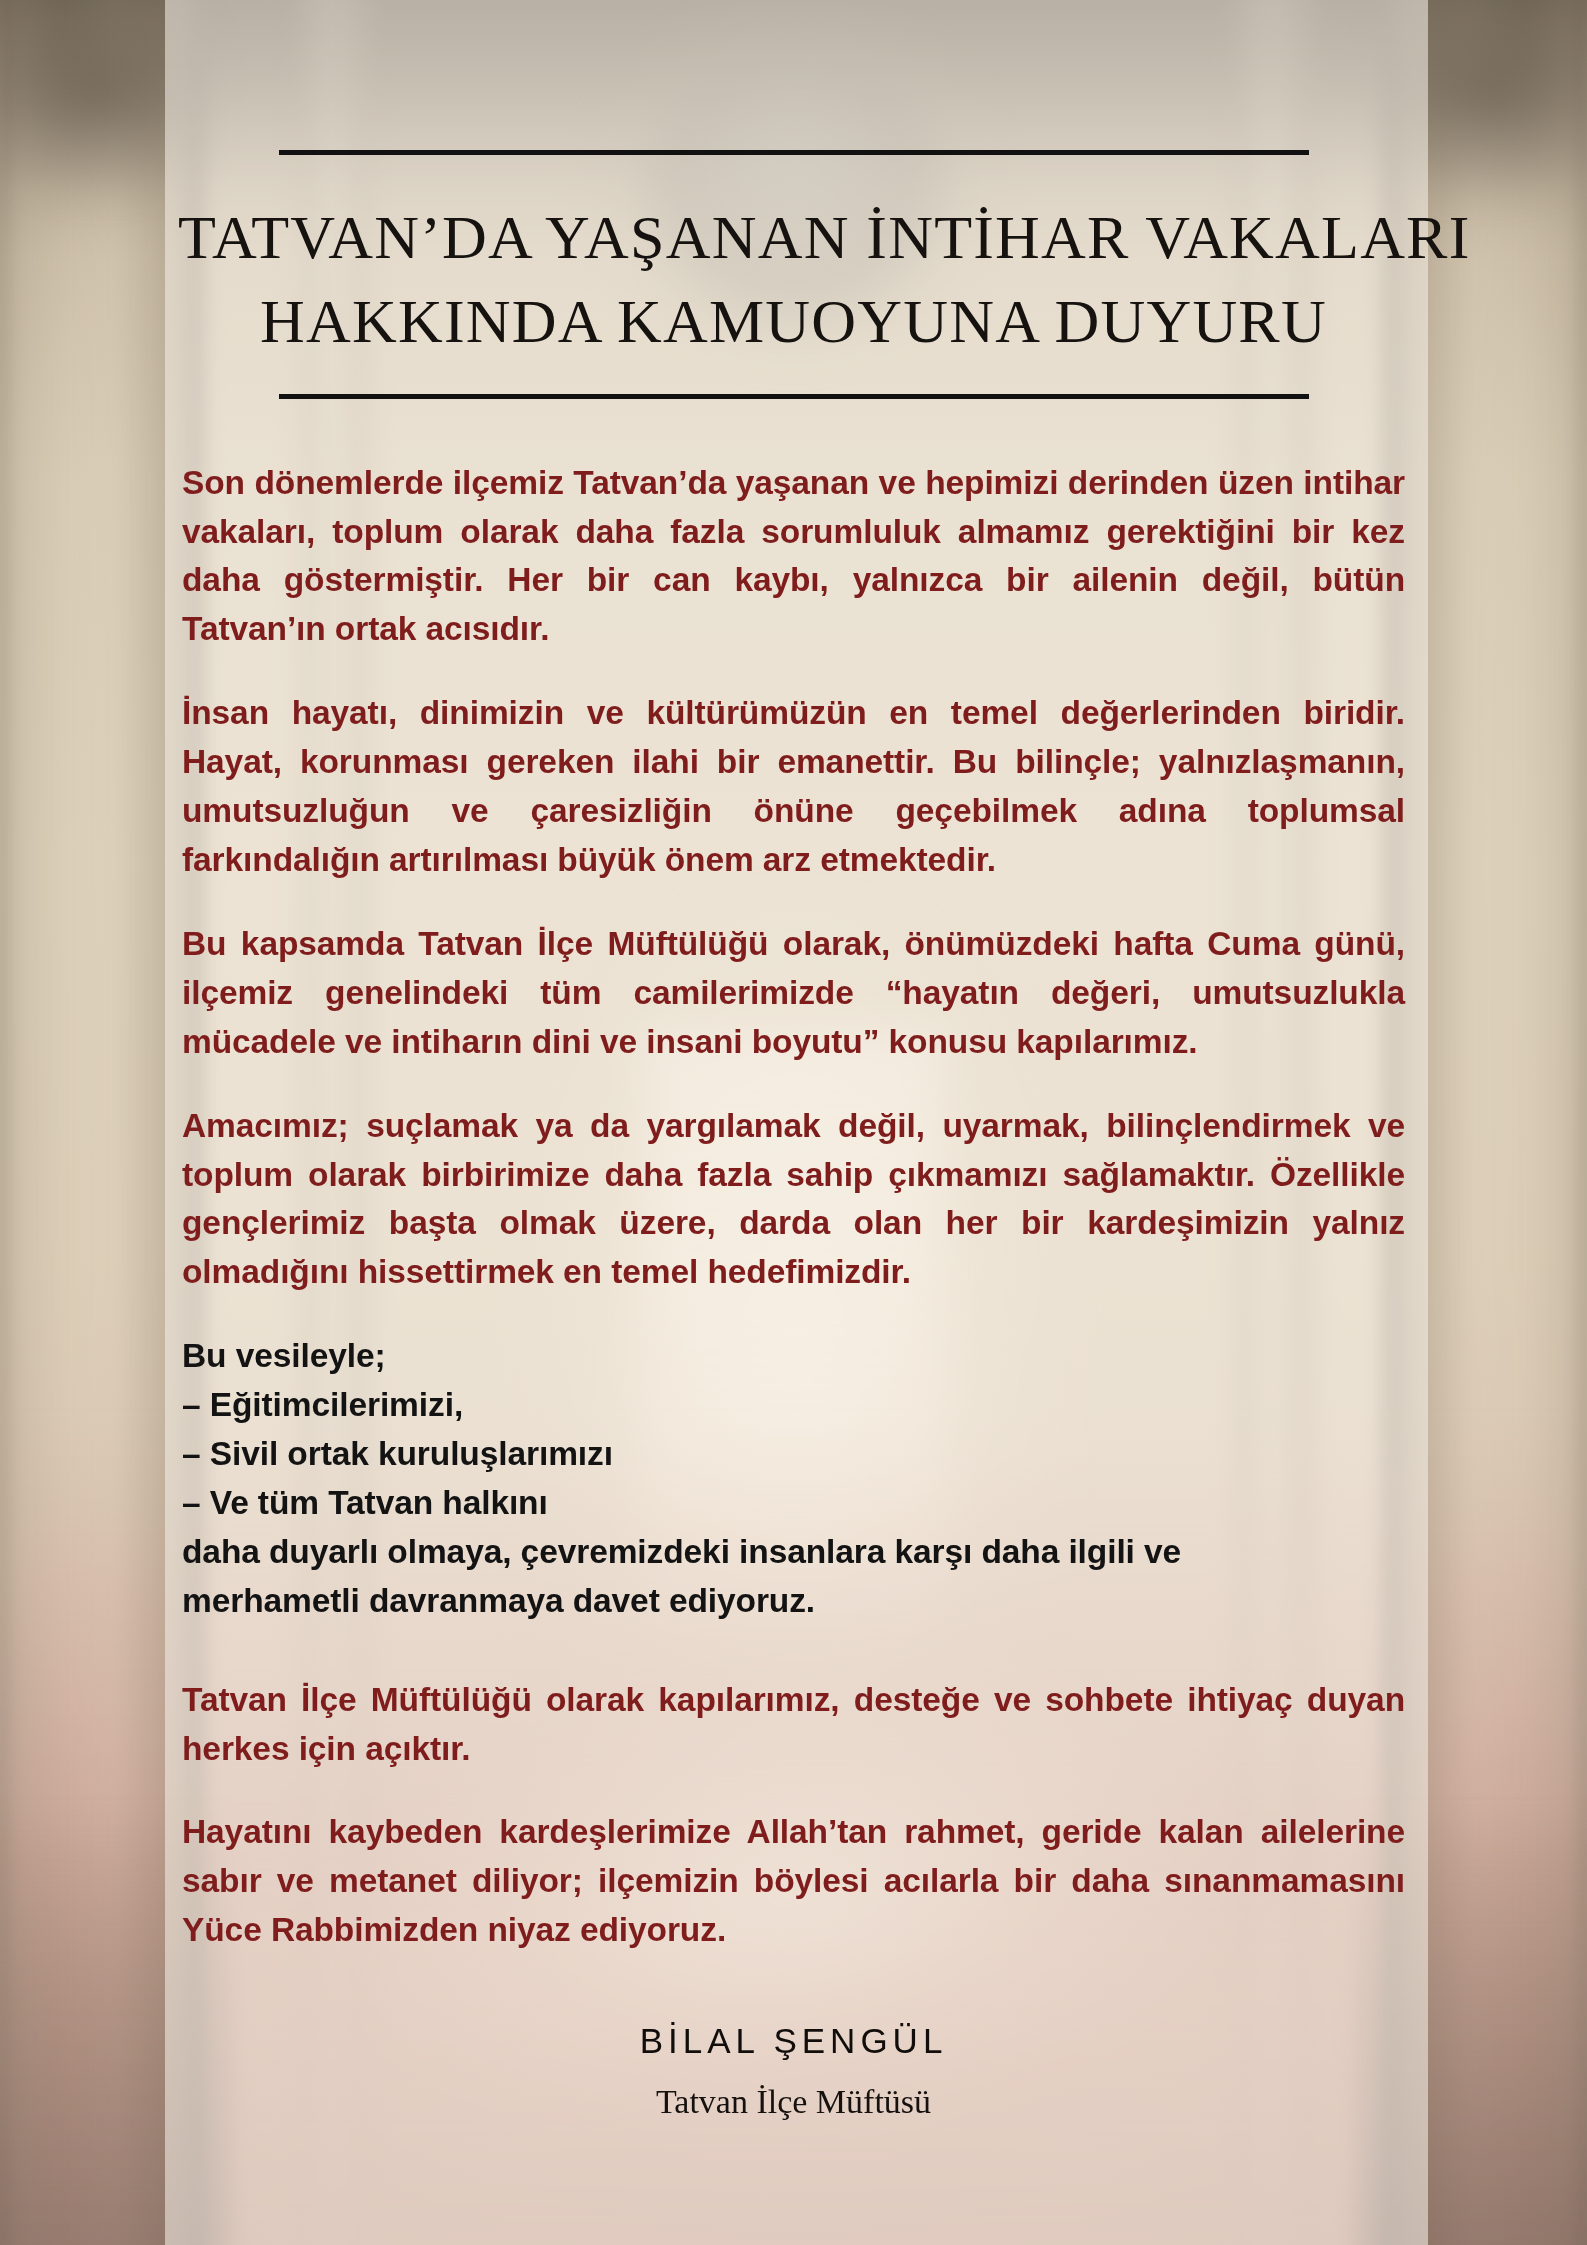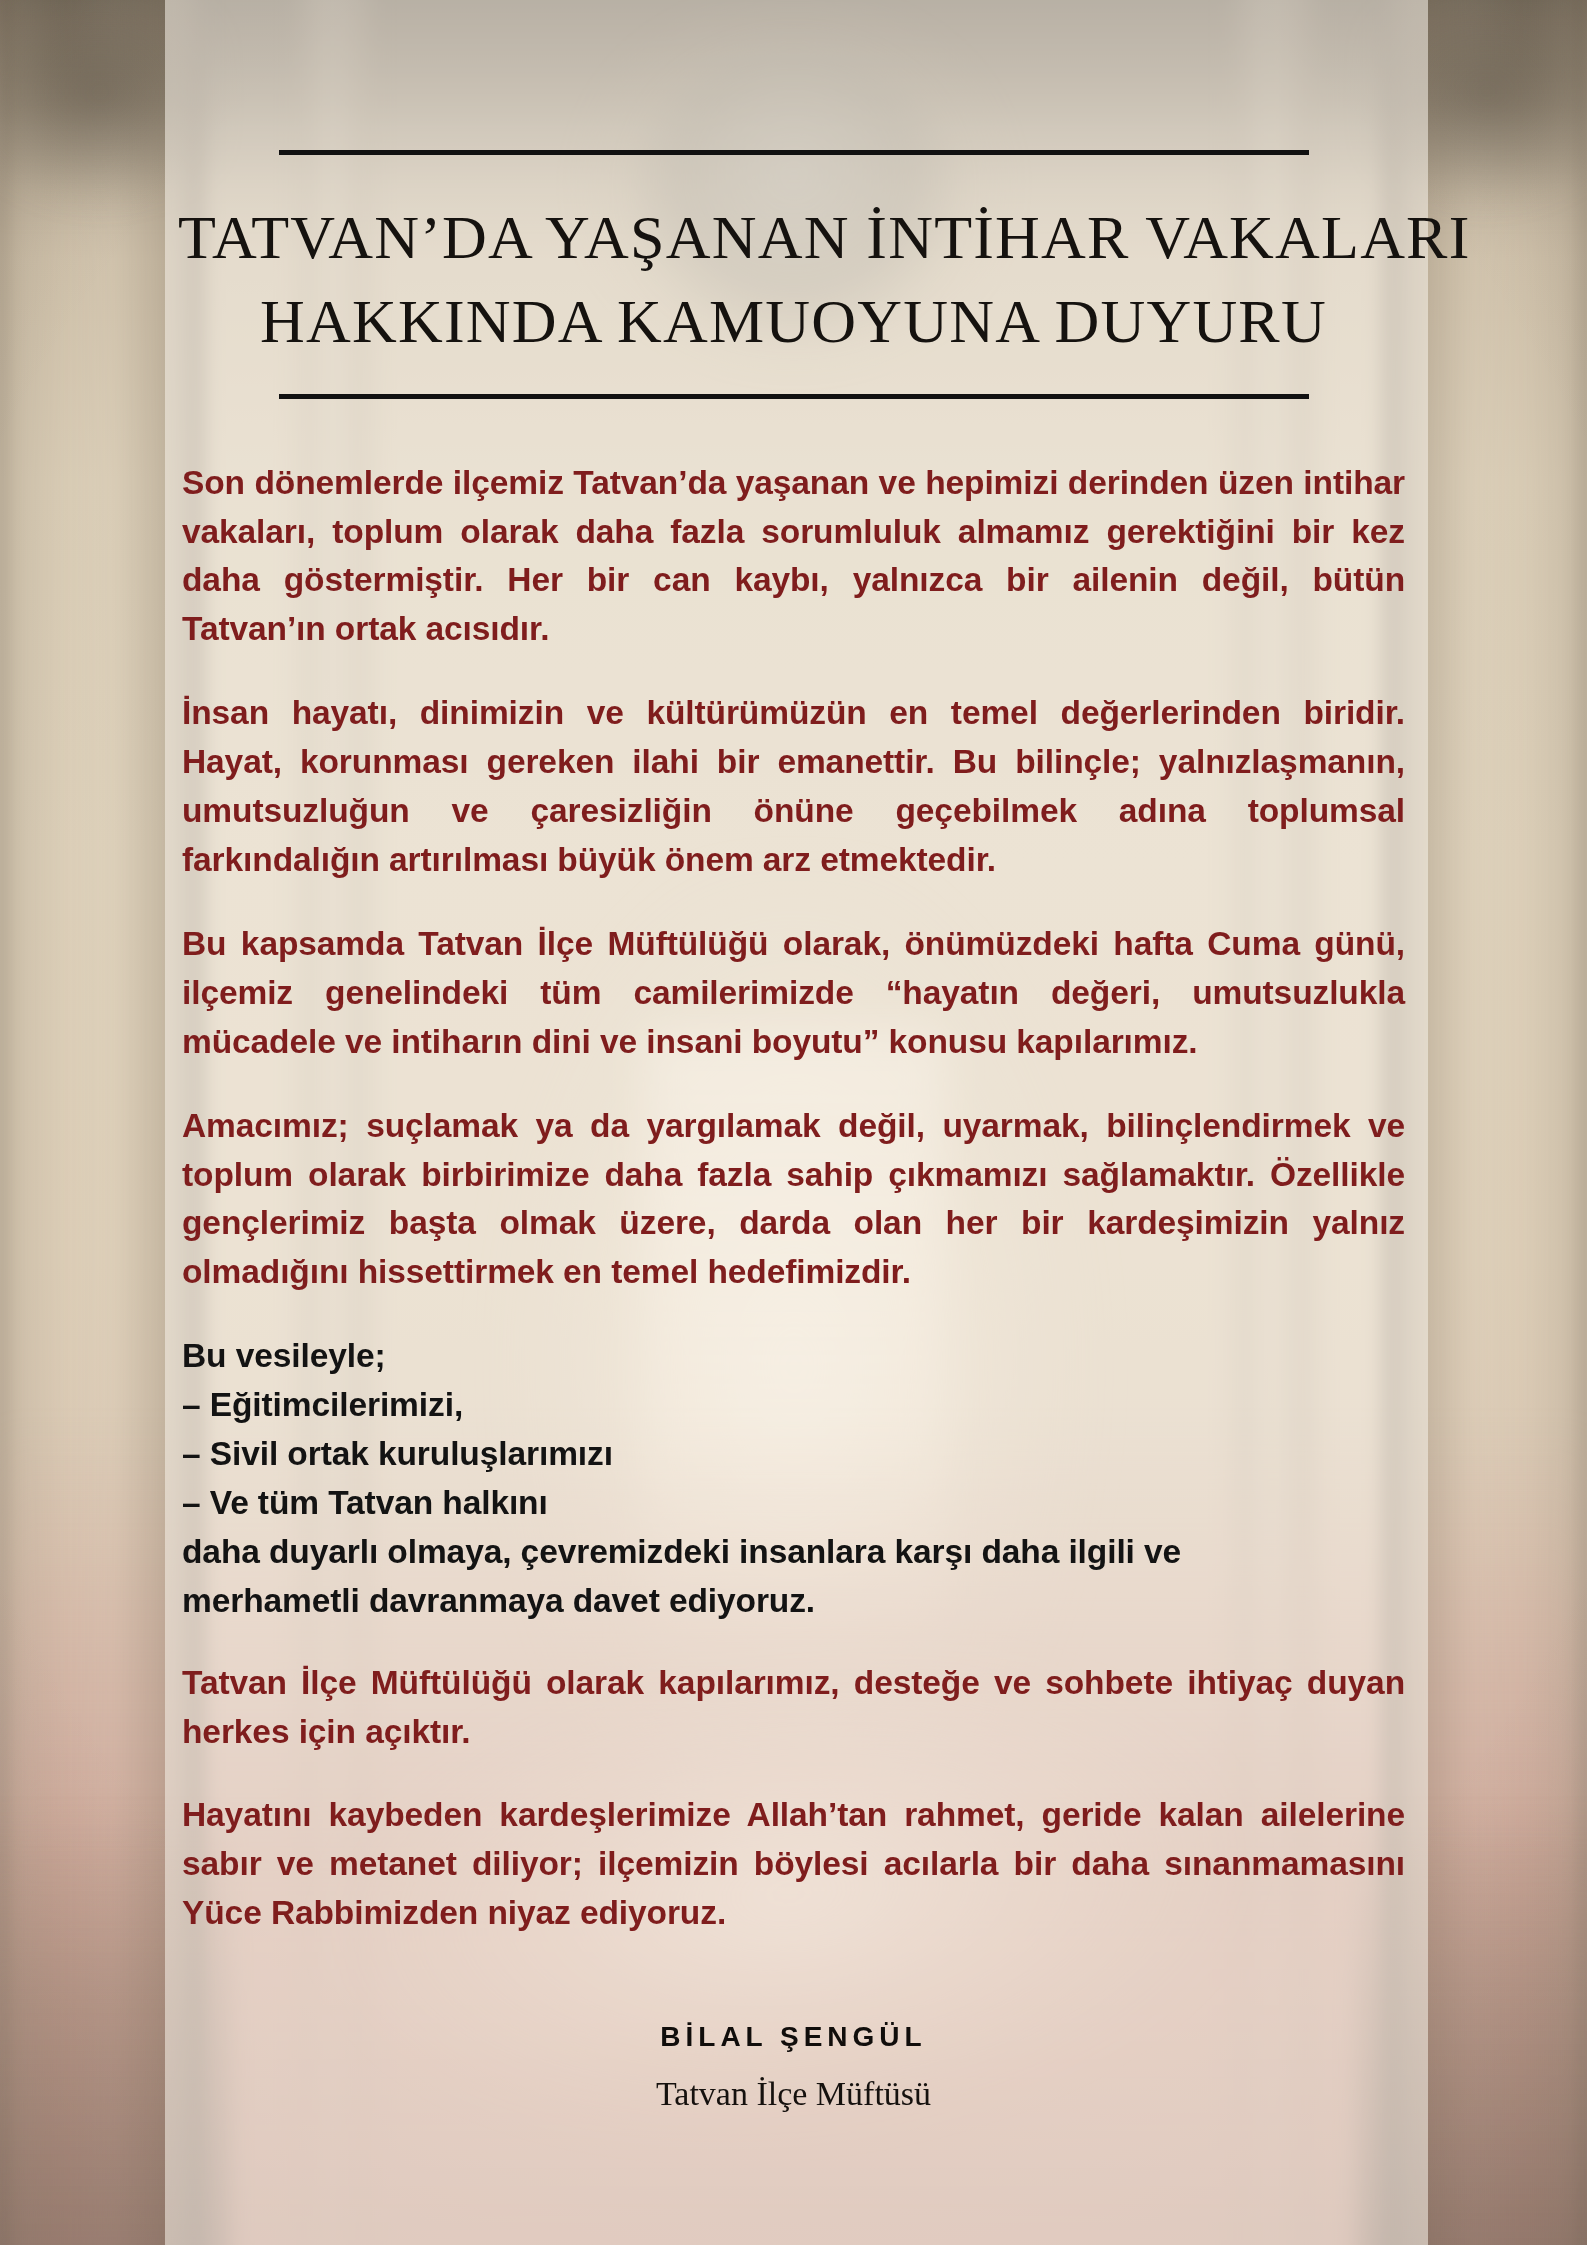--- a/index.html
+++ b/index.html
@@ -224,7 +224,7 @@
   }
   .para:last-child { margin-bottom:4px; }
 
-  .list-block { margin-bottom:33px; }
+  .list-block { margin-bottom:50px; }
   .list-line {
     font-size:33.5px;
     font-weight:bold;

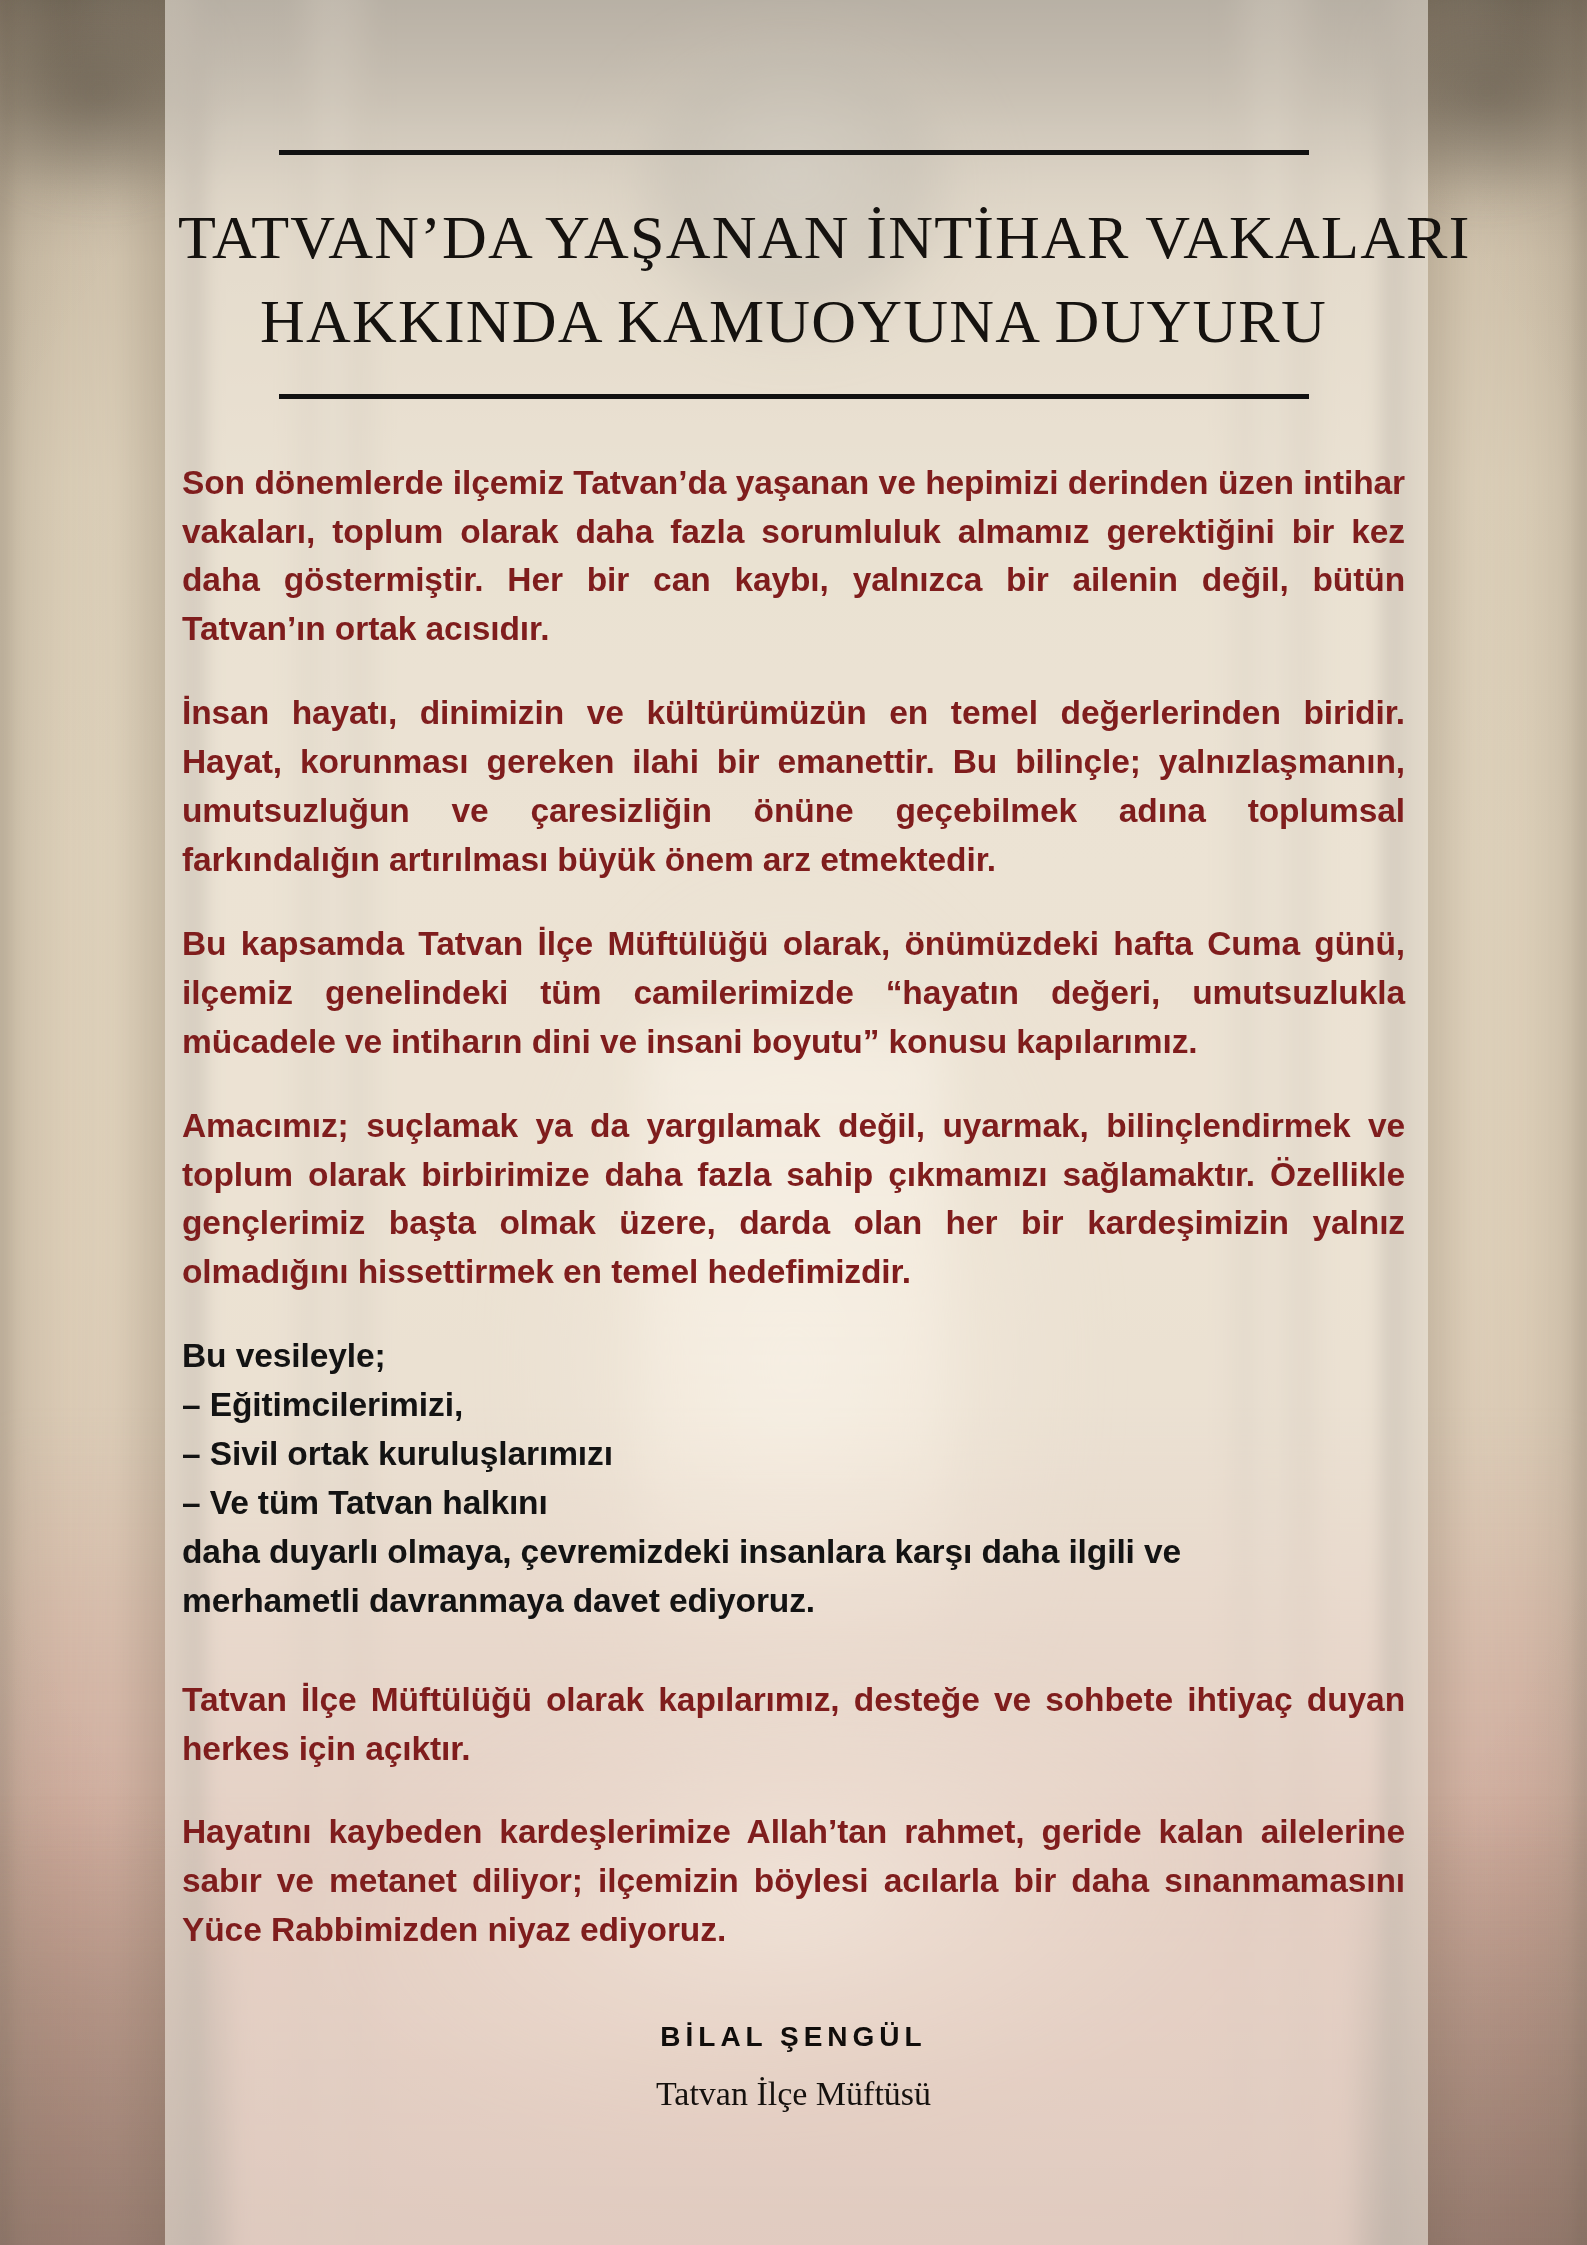--- a/index.html
+++ b/index.html
@@ -243,8 +243,8 @@
     z-index:2;
   }
   .sig-name {
-    font-size:28px;
-    font-weight:bold;
+    font-size:35px;
+    font-weight:normal;
     letter-spacing:5px;
     color:#100d0b;
     line-height:1.2;

